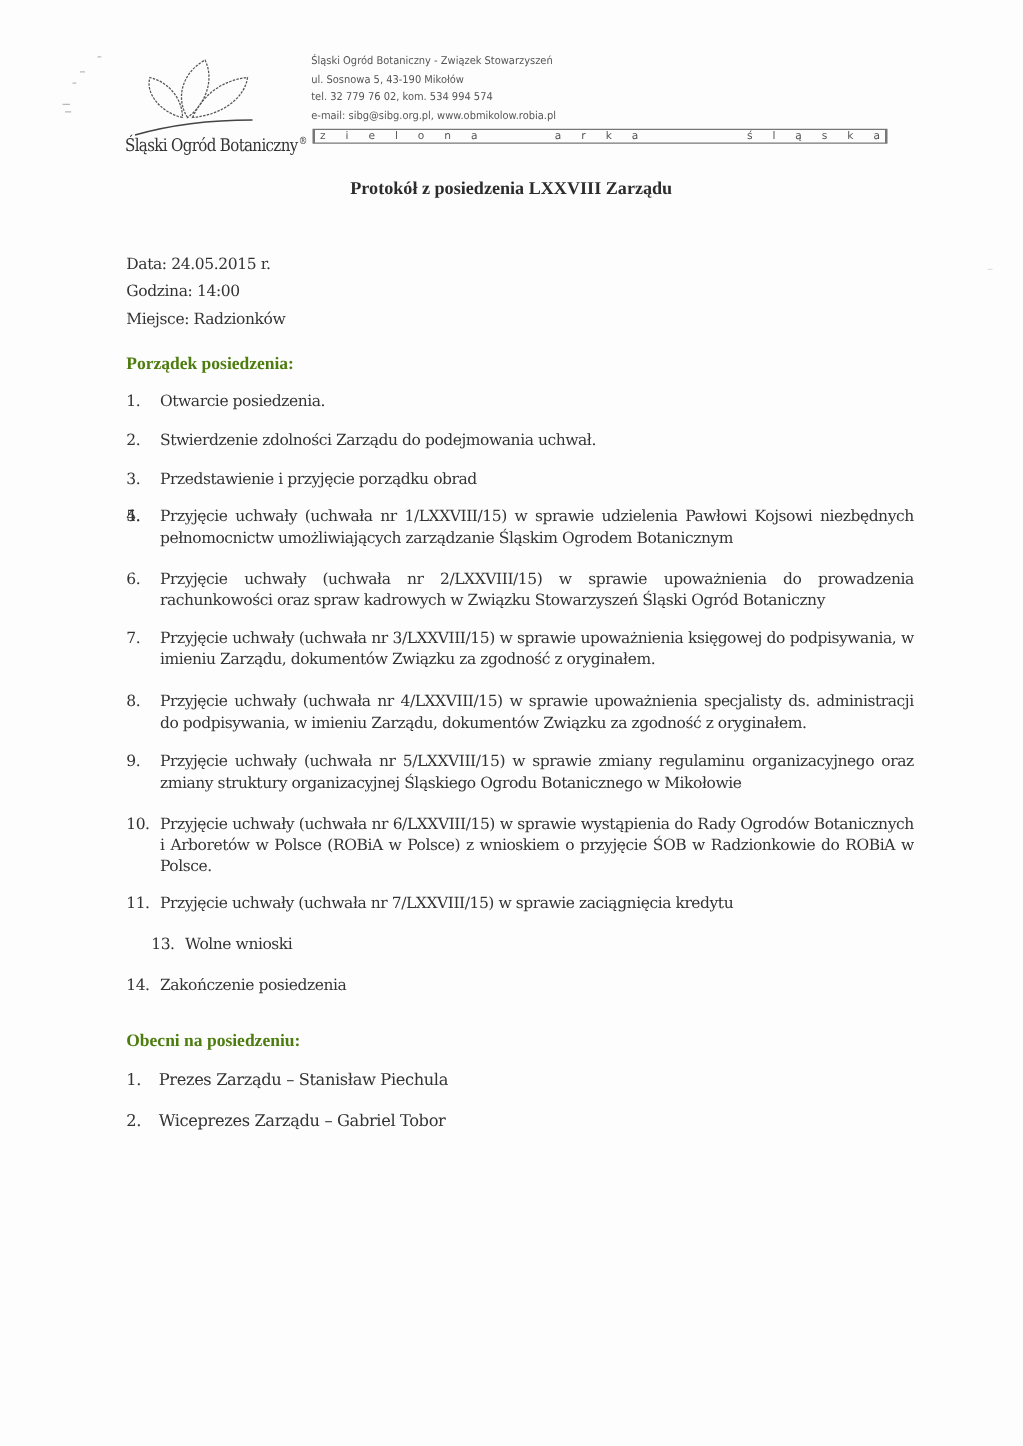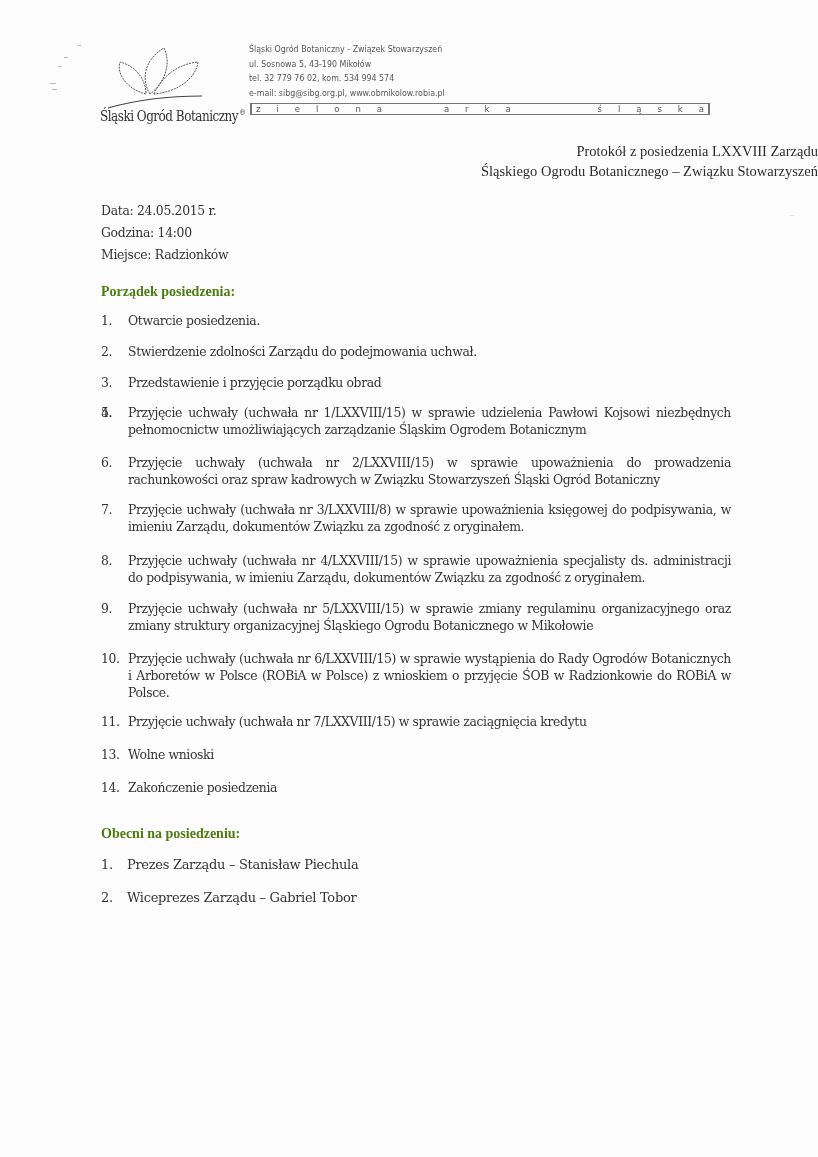--- a/index.html
+++ b/index.html
@@ -23,7 +23,7 @@
   .tagline .gap2 { width: 55px; }
 
   
-  .title { position: absolute; left: 0; width: 818px; top: 141px; text-align: right; font-family: "Liberation Serif", serif; font-weight: normal; font-size: 14.5px; line-height: 20px; color: #2c2c2c; }
+  .title { position: absolute; left: 0; width: 818px; top: 141px; text-align: center; font-family: "Liberation Serif", serif; font-weight: bold; font-size: 14.5px; line-height: 20px; color: #2c2c2c; }
 
   
   .body { position: absolute; left: 101px; top: 200px; width: 630px; font-family: "DejaVu Serif", serif; font-size: 12.4px; color: #333; }

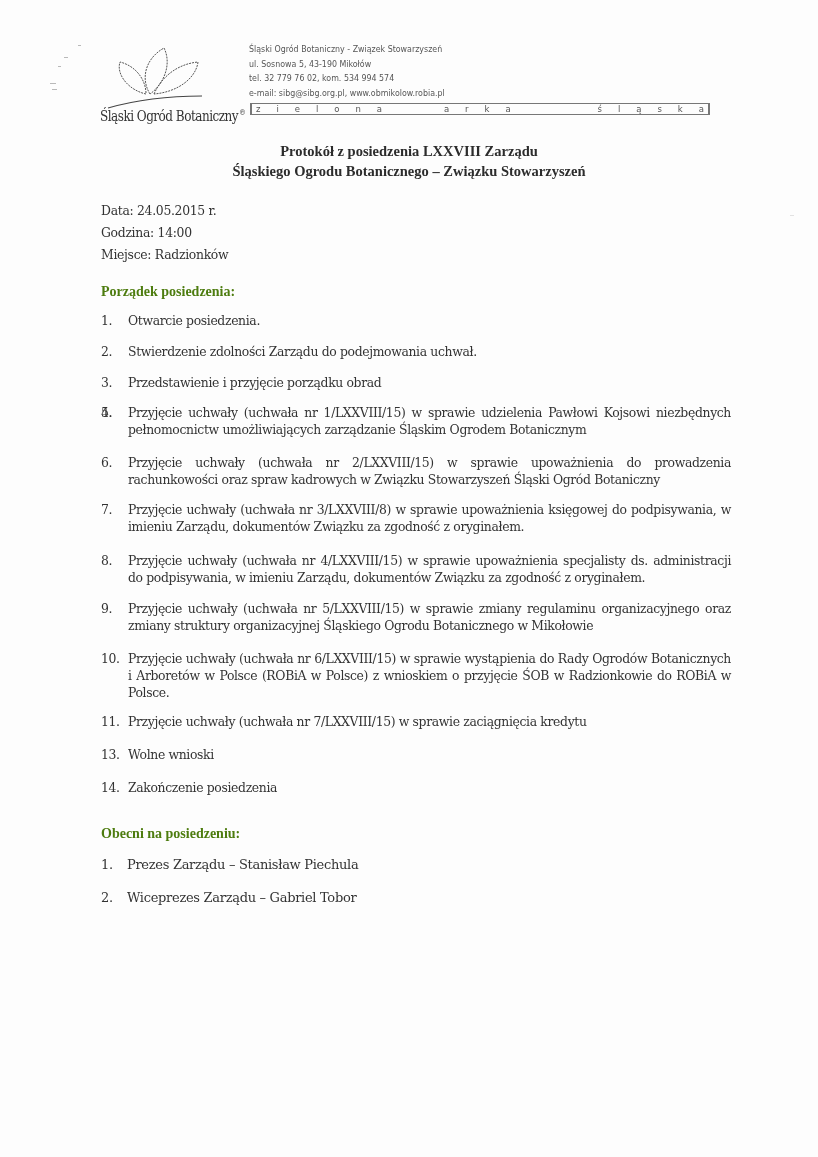--- a/index.html
+++ b/index.html
@@ -93,7 +93,6 @@
 
   <div class="title">
     <div>Protokół  z posiedzenia LXXVIII Zarządu</div>
-    <div>Śląskiego Ogrodu Botanicznego – Związku Stowarzyszeń</div>
   </div>
 
   <div class="body">

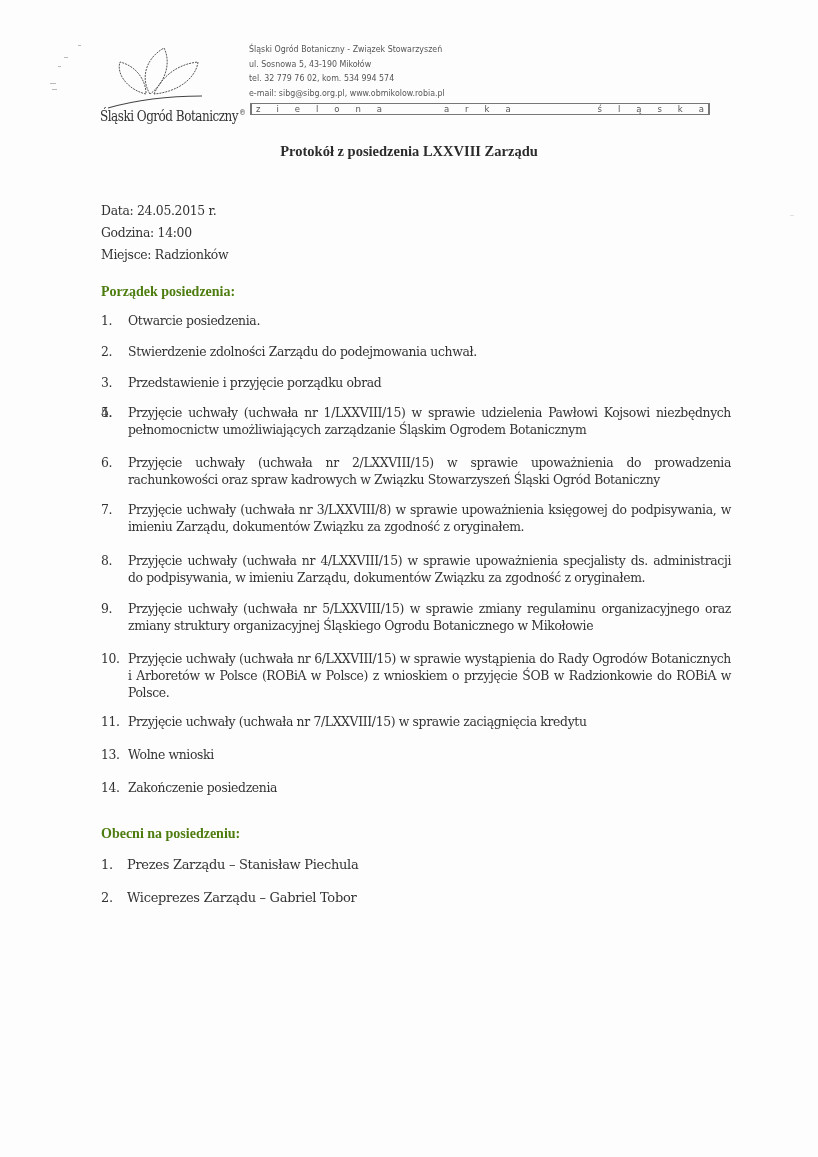--- a/index.html
+++ b/index.html
@@ -109,7 +109,7 @@
         <li style="margin-top: 13px;"><span class="num">4.</span></li>
         <li style="margin-top: 13px;"><span class="num">5.</span><span>Przyjęcie uchwały (uchwała nr 1/LXXVIII/15) w sprawie udzielenia Pawłowi Kojsowi niezbędnych pełnomocnictw umożliwiających zarządzanie Śląskim Ogrodem Botanicznym</span></li>
         <li style="margin-top: 16px;"><span class="num">6.</span><span>Przyjęcie uchwały (uchwała nr 2/LXXVIII/15) w sprawie upoważnienia do prowadzenia rachunkowości oraz spraw kadrowych w Związku Stowarzyszeń Śląski Ogród Botaniczny</span></li>
-        <li style="margin-top: 13px;"><span class="num">7.</span><span>Przyjęcie uchwały (uchwała nr 3/LXXVIII/8) w sprawie upoważnienia księgowej do podpisywania, w imieniu Zarządu, dokumentów Związku za zgodność z oryginałem.</span></li>
+        <li style="margin-top: 13px;"><span class="num">7.</span><span>Przyjęcie uchwały (uchwała nr 3/LXXVIII/15) w sprawie upoważnienia księgowej do podpisywania, w imieniu Zarządu, dokumentów Związku za zgodność z oryginałem.</span></li>
         <li style="margin-top: 17px;"><span class="num">8.</span><span>Przyjęcie uchwały (uchwała nr 4/LXXVIII/15) w sprawie upoważnienia specjalisty ds. administracji do podpisywania, w imieniu Zarządu, dokumentów Związku za zgodność z oryginałem.</span></li>
         <li style="margin-top: 14px;"><span class="num">9.</span><span>Przyjęcie uchwały (uchwała nr 5/LXXVIII/15) w sprawie zmiany regulaminu organizacyjnego oraz zmiany struktury organizacyjnej Śląskiego Ogrodu Botanicznego w Mikołowie</span></li>
         <li style="margin-top: 16px;"><span class="num">10.</span><span>Przyjęcie uchwały (uchwała nr 6/LXXVIII/15) w sprawie wystąpienia do Rady Ogrodów Botanicznych i Arboretów w Polsce (ROBiA w Polsce) z wnioskiem o przyjęcie ŚOB w Radzionkowie do ROBiA w Polsce.</span></li>

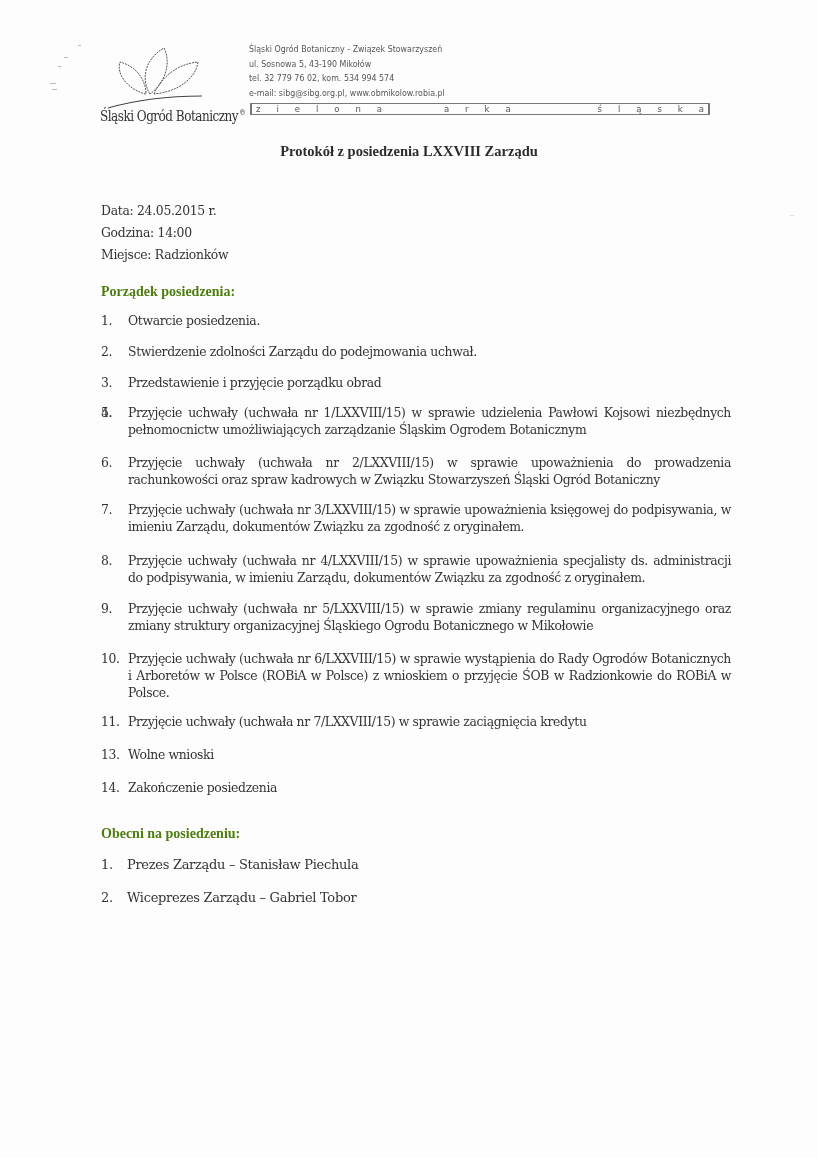--- a/index.html
+++ b/index.html
@@ -114,7 +114,7 @@
         <li style="margin-top: 14px;"><span class="num">9.</span><span>Przyjęcie uchwały (uchwała nr 5/LXXVIII/15) w sprawie zmiany regulaminu organizacyjnego oraz zmiany struktury organizacyjnej Śląskiego Ogrodu Botanicznego w Mikołowie</span></li>
         <li style="margin-top: 16px;"><span class="num">10.</span><span>Przyjęcie uchwały (uchwała nr 6/LXXVIII/15) w sprawie wystąpienia do Rady Ogrodów Botanicznych i Arboretów w Polsce (ROBiA w Polsce) z wnioskiem o przyjęcie ŚOB w Radzionkowie do ROBiA w Polsce.</span></li>
         <li style="margin-top: 12px;"><span class="num">11.</span><span>Przyjęcie uchwały (uchwała nr 7/LXXVIII/15) w sprawie zaciągnięcia kredytu</span></li>
-        <li style="margin-top: 16px;"><span class="num">13.</span><span>Wolne wnioski</span></li>
+        <li style="margin-top: 16px; margin-left: 20px;"><span class="num">13.</span><span>Wolne wnioski</span></li>
         <li style="margin-top: 16px;"><span class="num">14.</span><span>Zakończenie posiedzenia</span></li>
       </ol>
 

